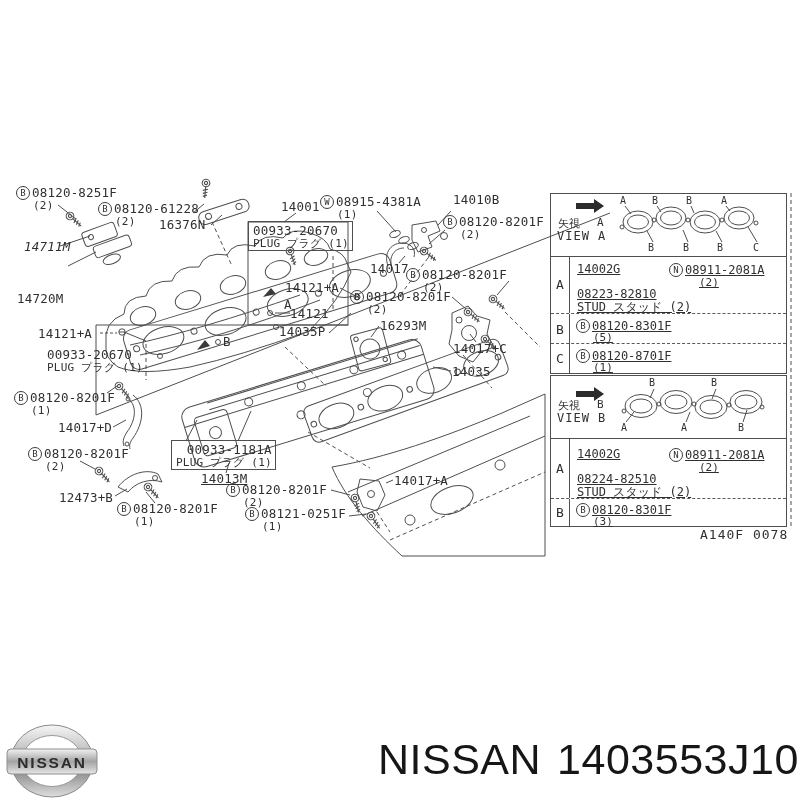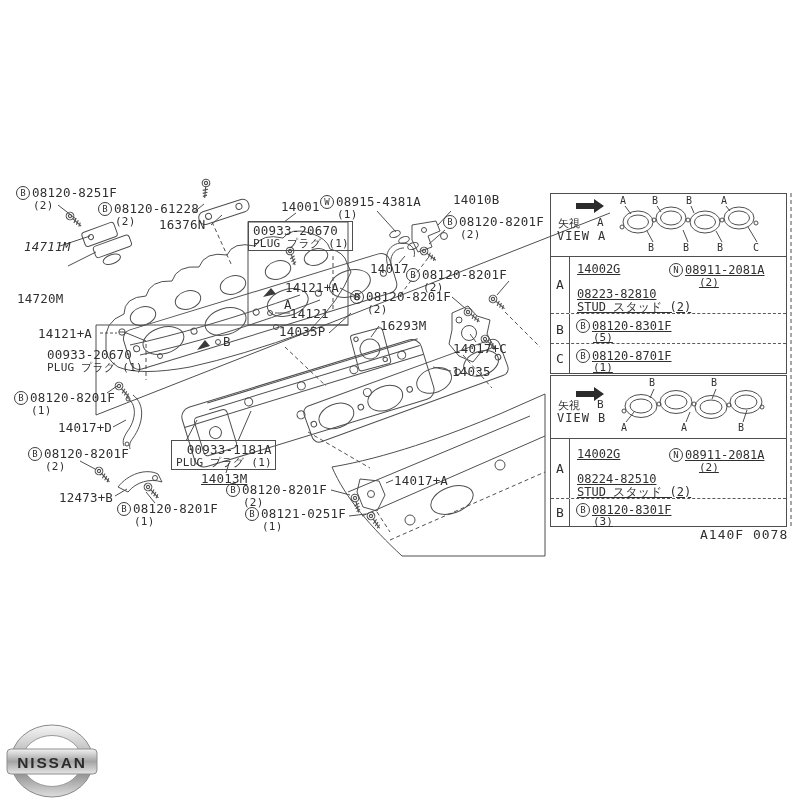--- a/index.html
+++ b/index.html
@@ -491,6 +491,9 @@
 
   <div id="refcode">A140F 0078</div>
 
+  <div id="footer-number">
+    <span class="brand">NISSAN</span><span>1403553J10</span>
+  </div>
 
 </div>
 

